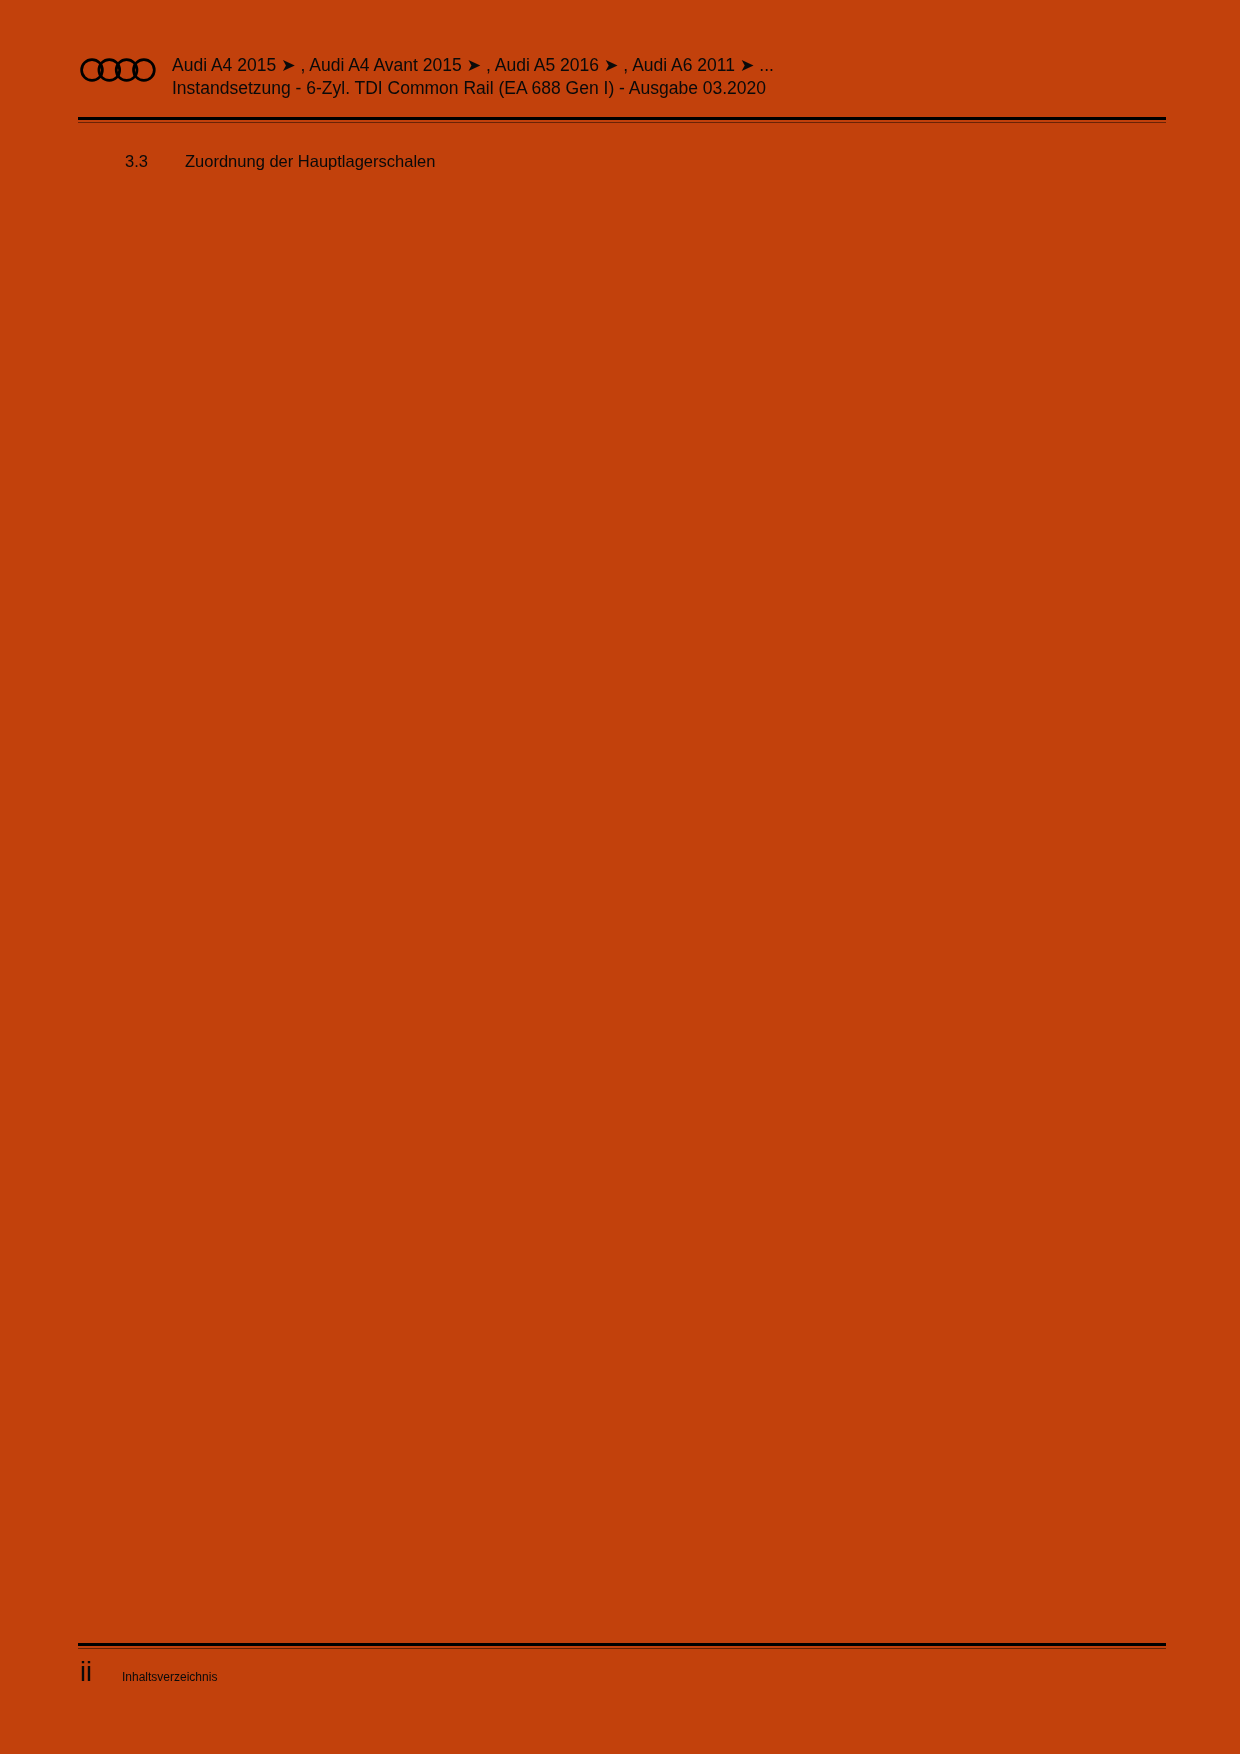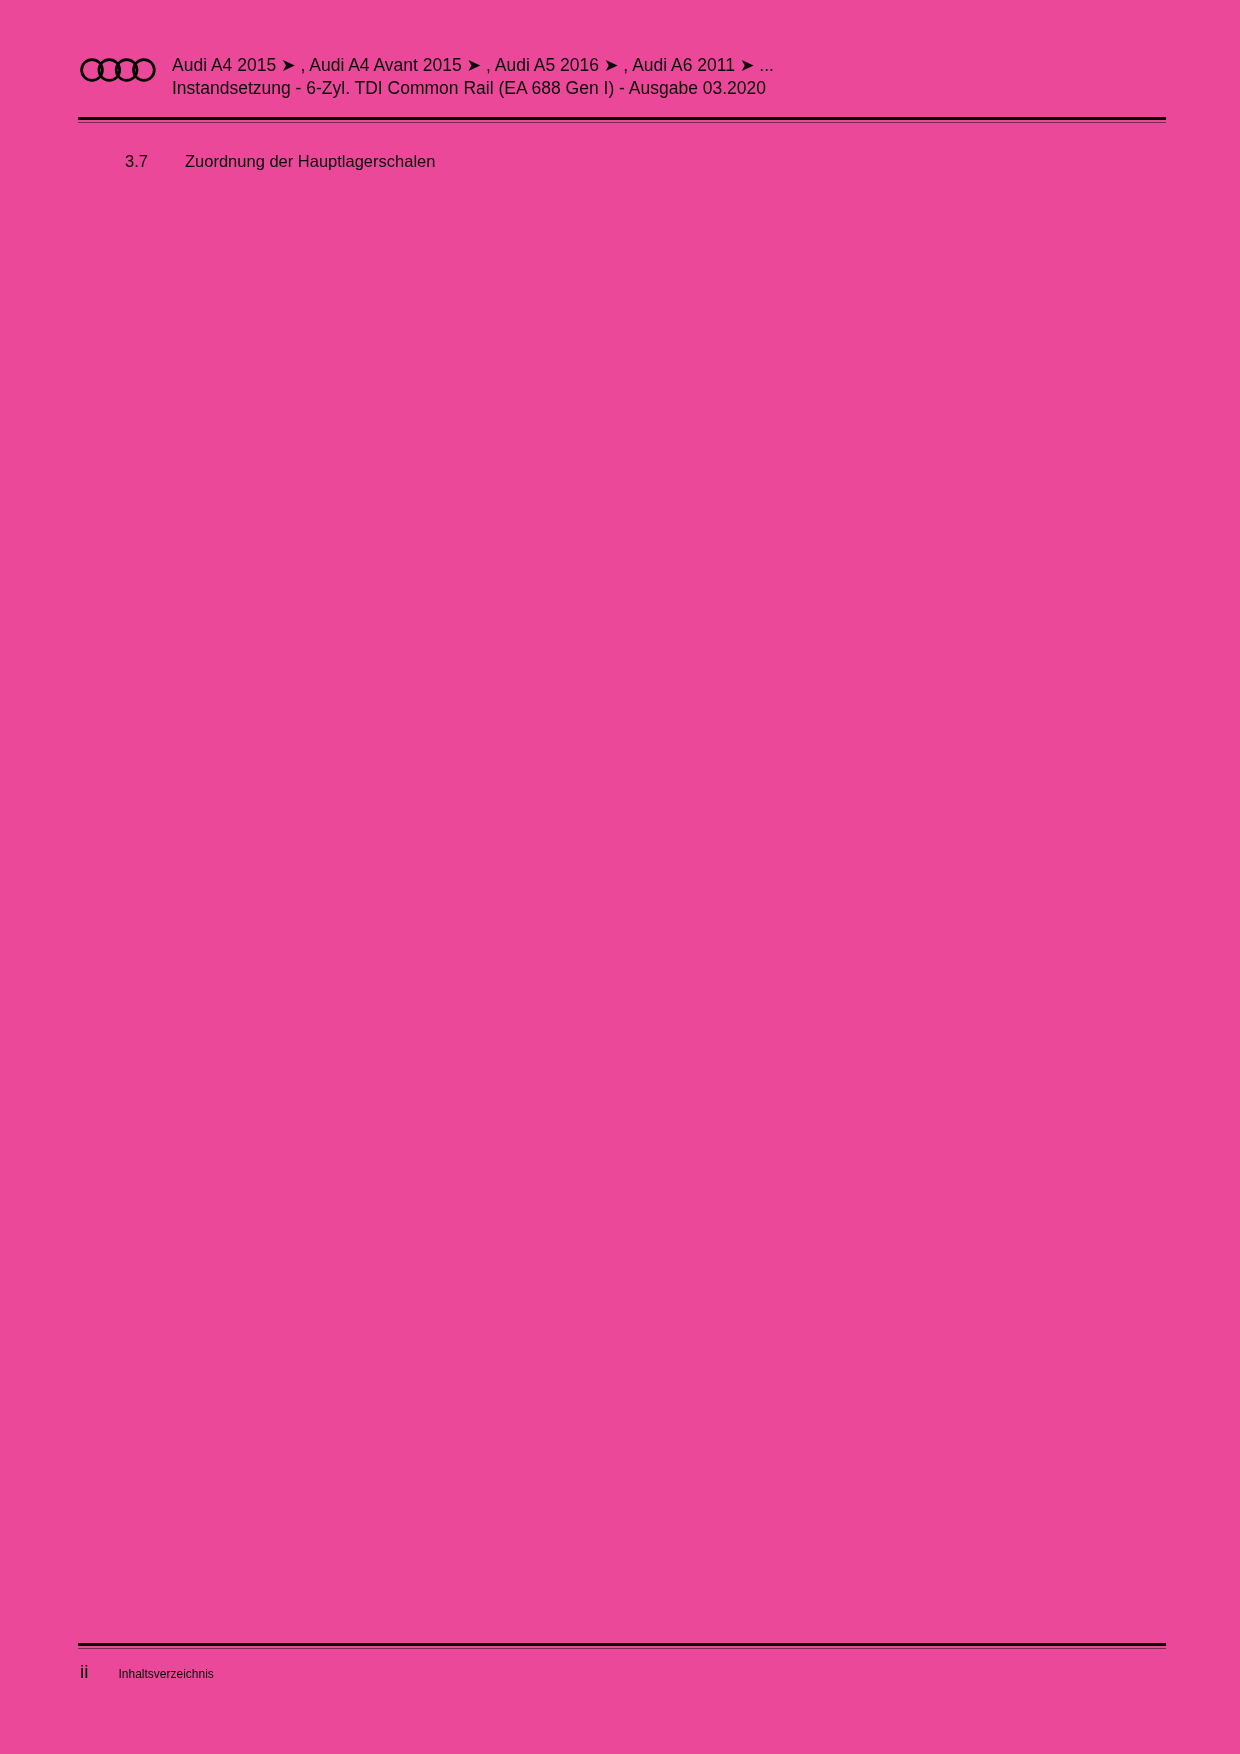--- a/index.html
+++ b/index.html
@@ -7,7 +7,7 @@
     position:relative;
     width:1240px; height:1754px;
     margin:0 auto;
-    background:#ec4899;
+    background:#c2410c;
     font-family:"Liberation Sans","DejaVu Sans",sans-serif;
     color:#0a0a0a;
     overflow:hidden;

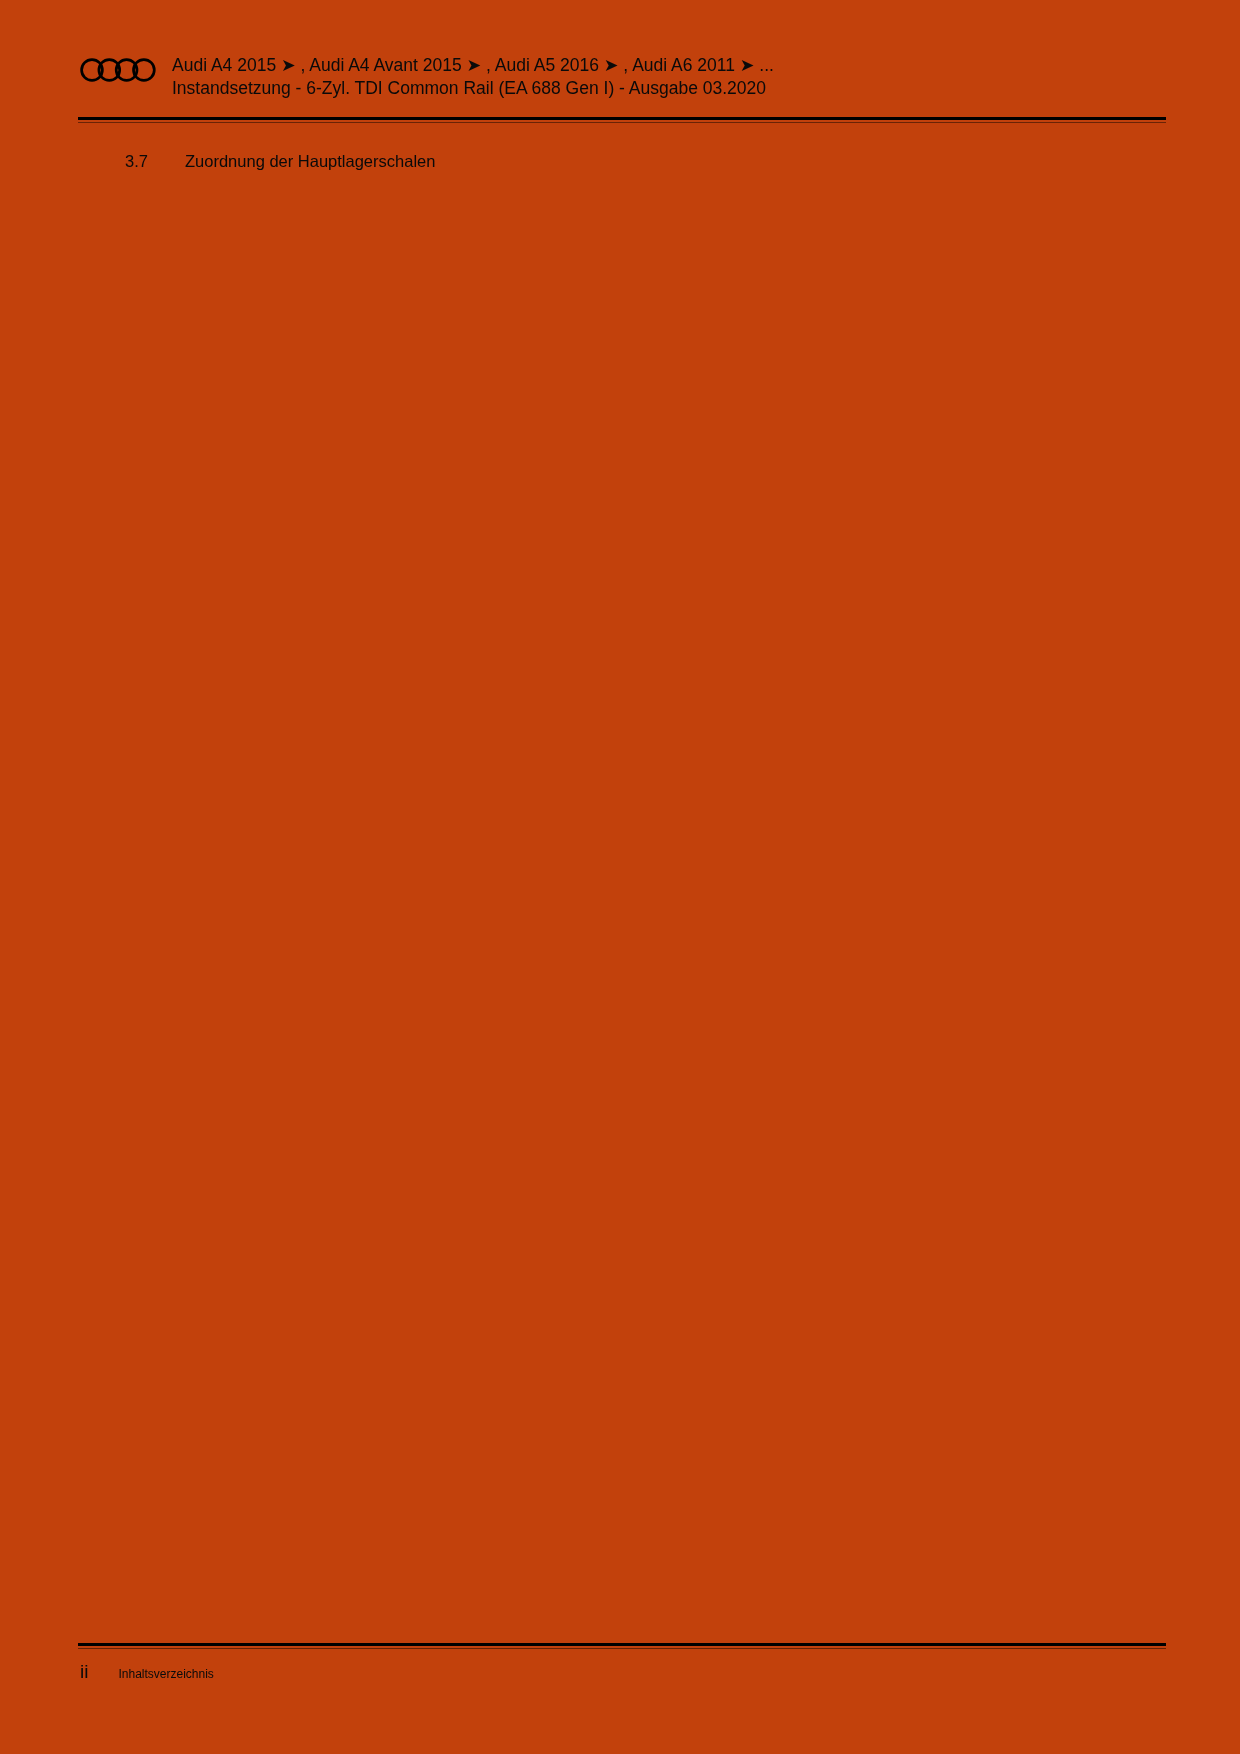--- a/index.html
+++ b/index.html
@@ -80,7 +80,7 @@
 
   <div class="toc">
       <div class="row plain">
-        <span class="num">3.7</span>
+        <span class="num">3.3</span>
         <span class="title">Zuordnung der Hauptlagerschalen</span>
         <span class="leader"></span>
         <span class="page">43</span>

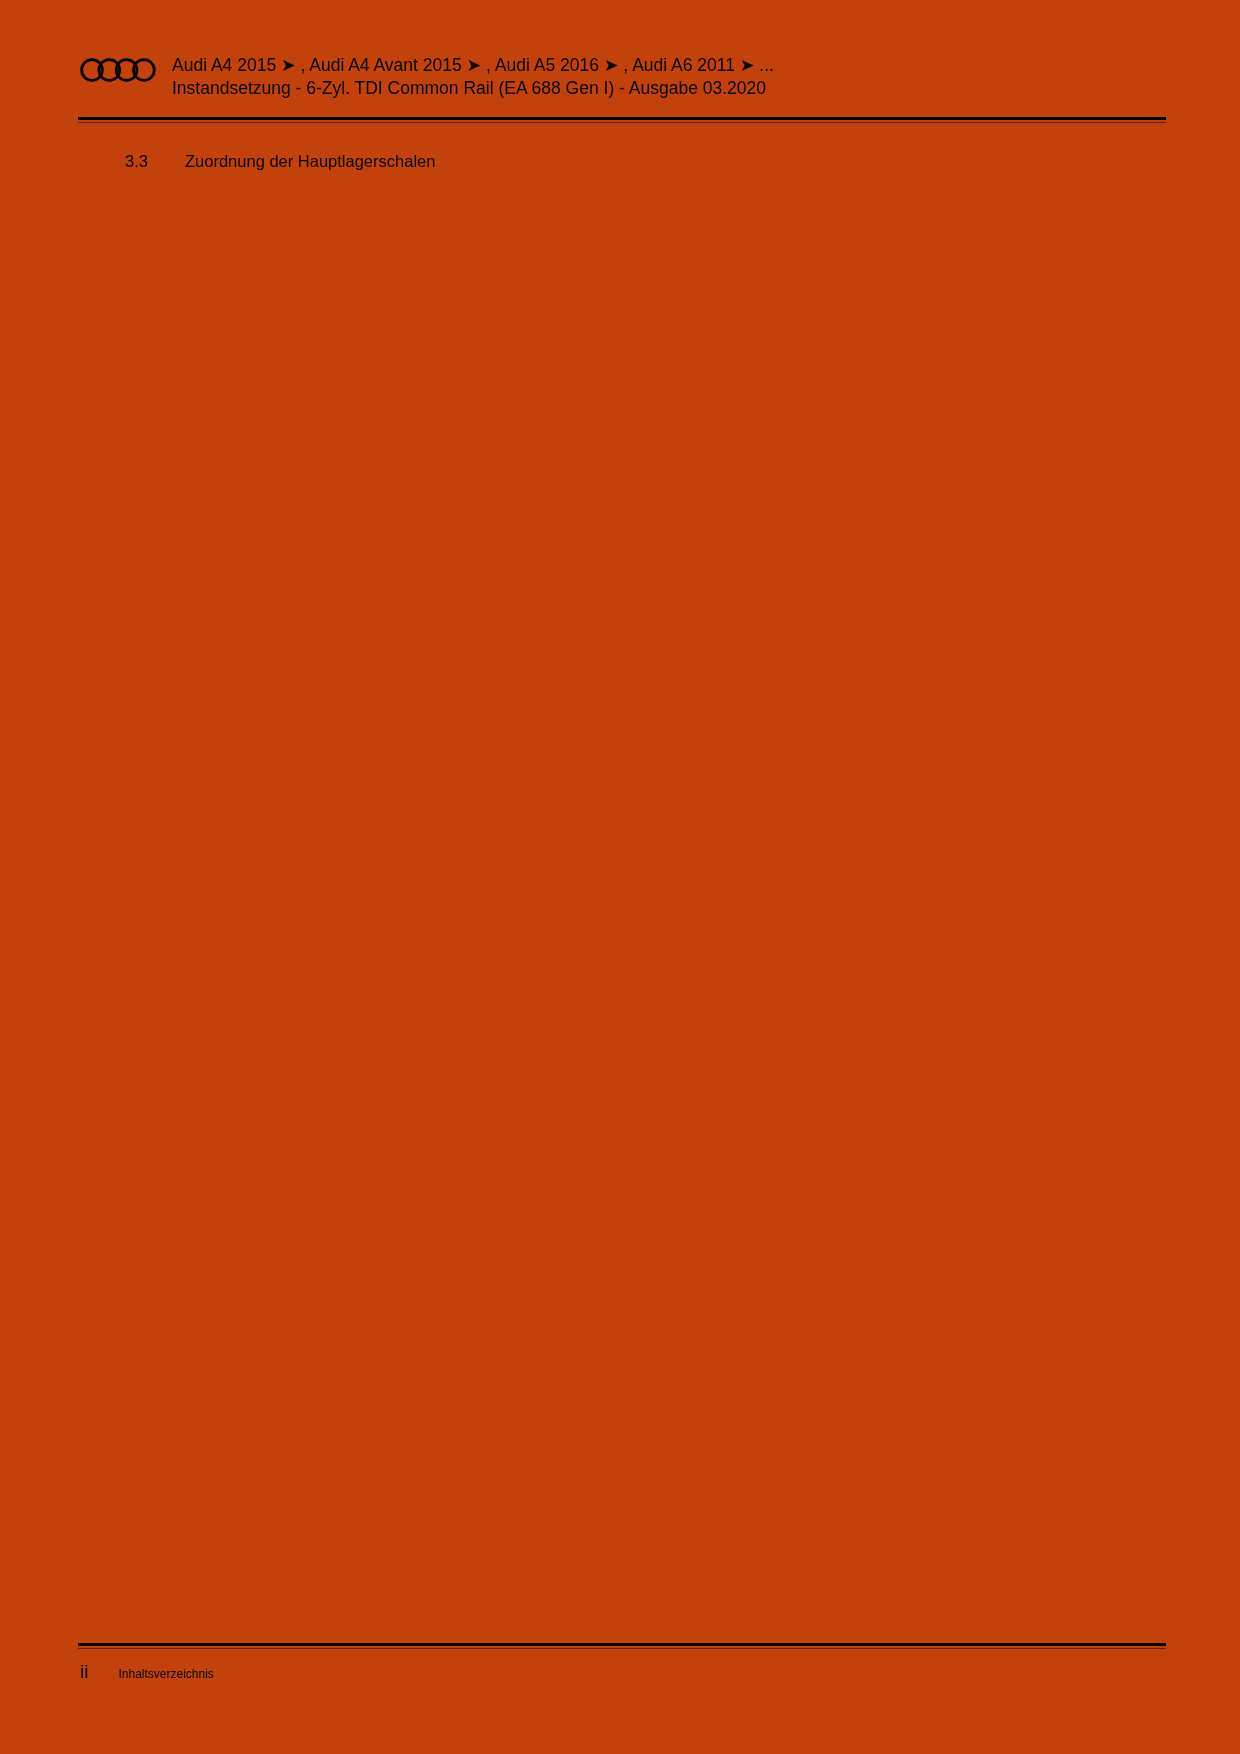--- a/index.html
+++ b/index.html
@@ -51,7 +51,7 @@
     position:absolute; top:1656px; left:80px;
     display:flex; align-items:baseline; gap:30px;
   }
-  .footer .roman { font-size:19px; line-height:32px; }
+  .footer .roman { font-size:27px; line-height:32px; }
   .footer .label { font-size:12px; }
 </style>
 </head>

